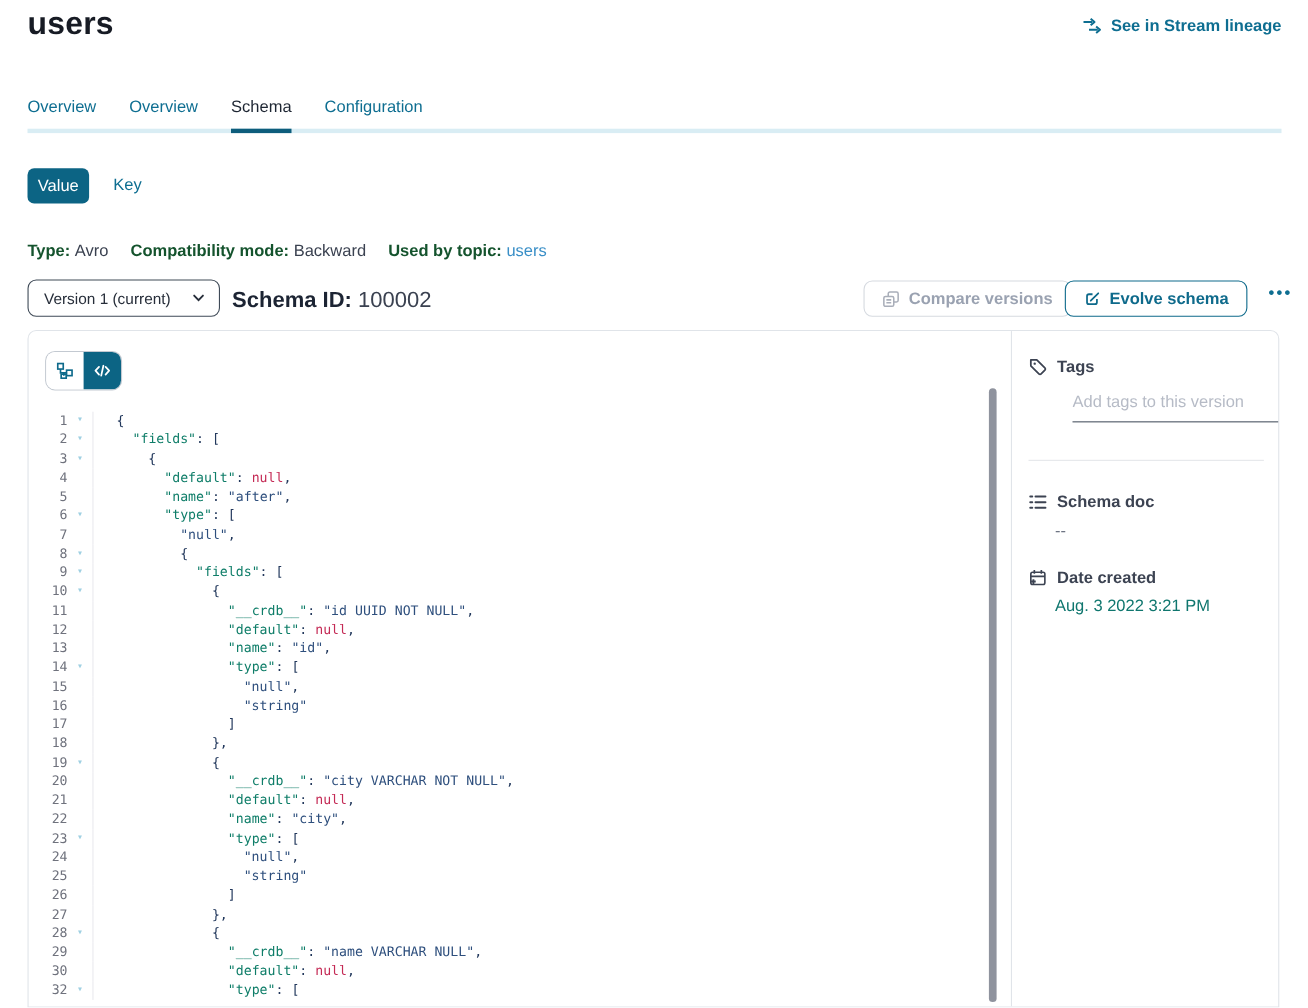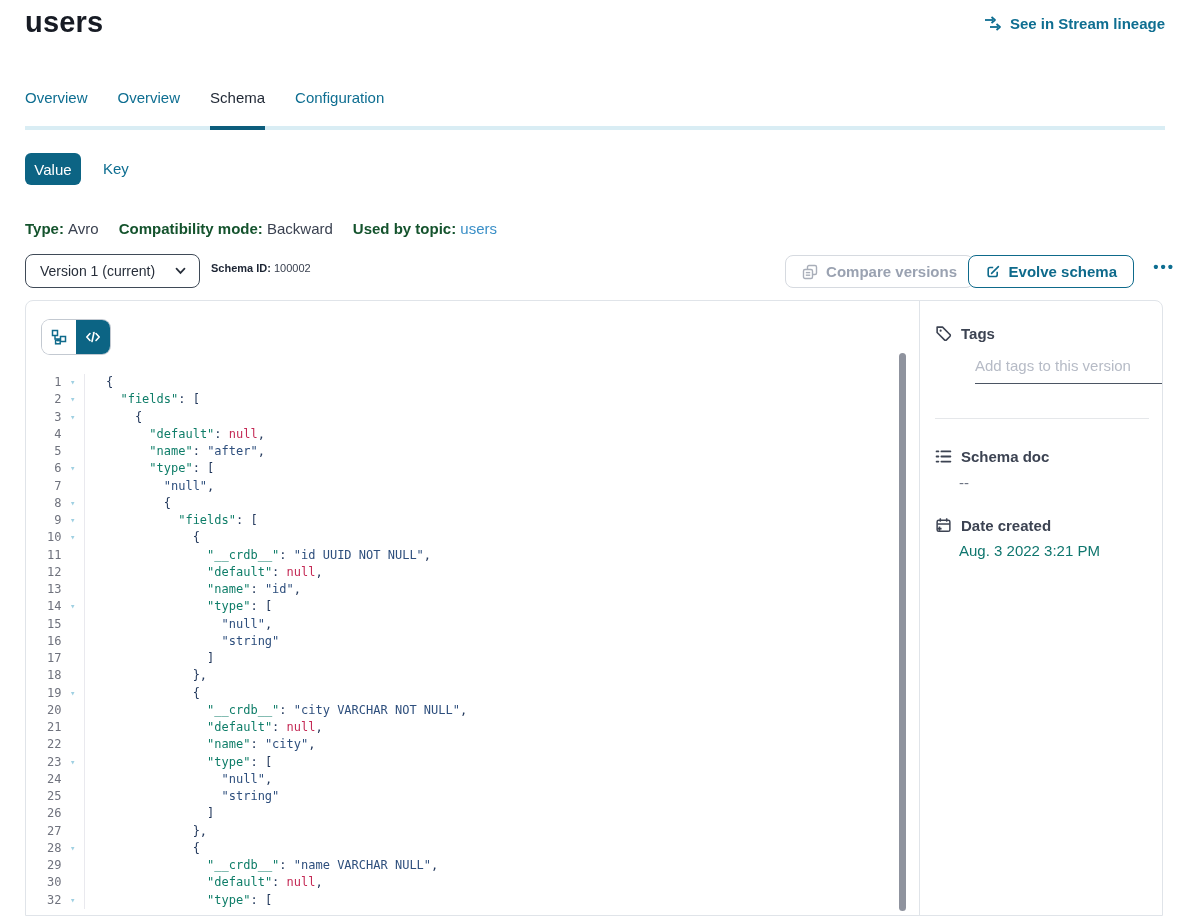--- a/index.html
+++ b/index.html
@@ -18,7 +18,7 @@
   
   .tabs { left:25px; right:24px; top:89px; display:flex; gap:30px; }
   .tabs::after { content:""; position:absolute; left:0; right:0; bottom:0; height:4px; background:#d9edf4; }
-  .tab { position:relative; font-size:15px; color:#0e6e91; padding-bottom:24px; cursor:pointer; }
+  .tab { position:relative; font-size:15px; color:#0e6e91; padding-bottom:15px; cursor:pointer; }
   .tab.active { color:#1e2633; font-weight:400; }
   .tab.active::after { content:""; position:absolute; left:0; right:0; bottom:0; height:4px; background:#0d5d7c; z-index:2; }
 

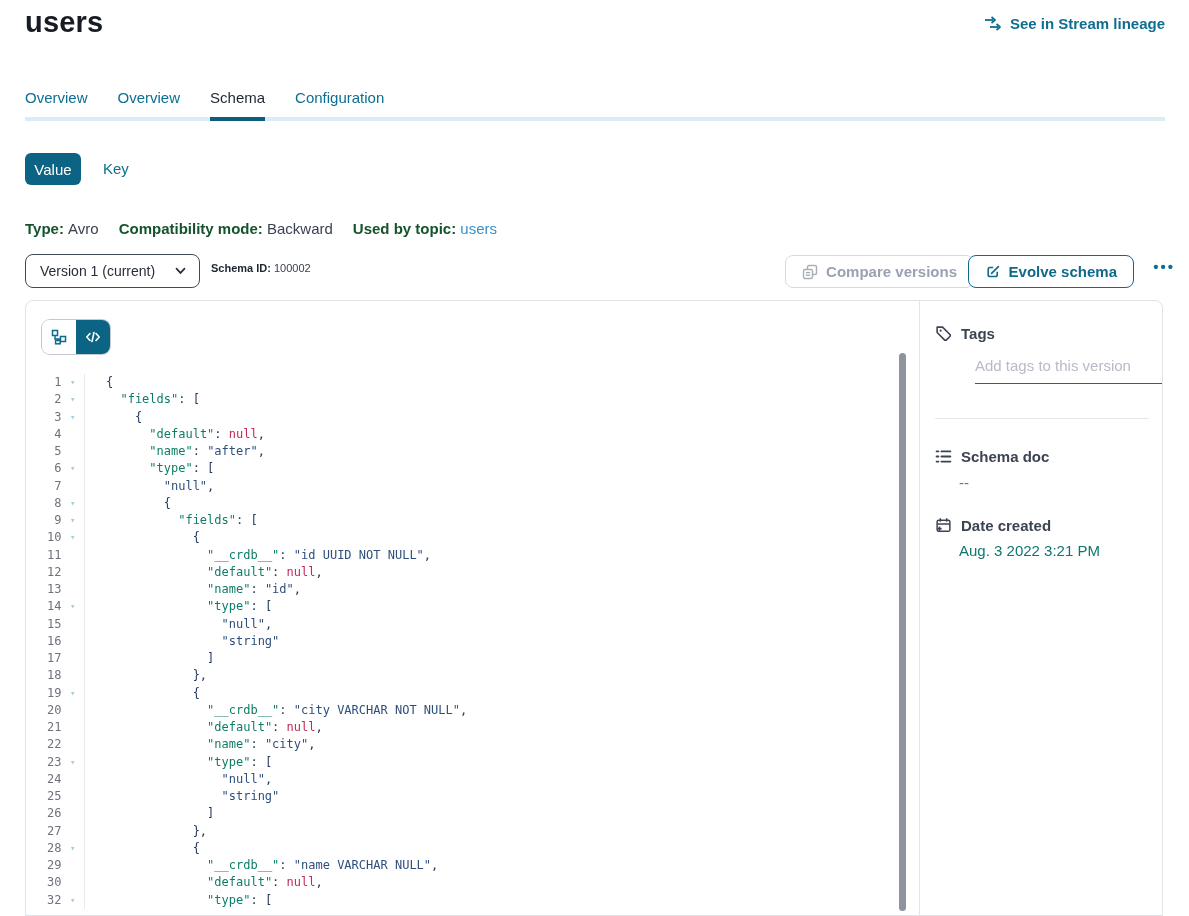--- a/index.html
+++ b/index.html
@@ -37,7 +37,7 @@
   .version-select { left:25px; top:254px; width:175px; height:34px; border:1px solid #3f4a57;
     border-radius:8px; background:#fff; display:flex; align-items:center; justify-content:space-between;
     padding:0 13px 0 14px; font-size:14px; color:#272e3a; cursor:pointer; }
-  .schema-id { left:211px; top:262px; font-size:11px; }
+  .schema-id { left:211px; top:262px; font-size:20px; }
   .schema-id b { color:#1c2433; }
   .btn { height:33px; border-radius:8px; background:#fff; display:flex; align-items:center; gap:8px;
     padding:0 16px; font-size:15px; font-weight:700; cursor:pointer; top:255px; }

